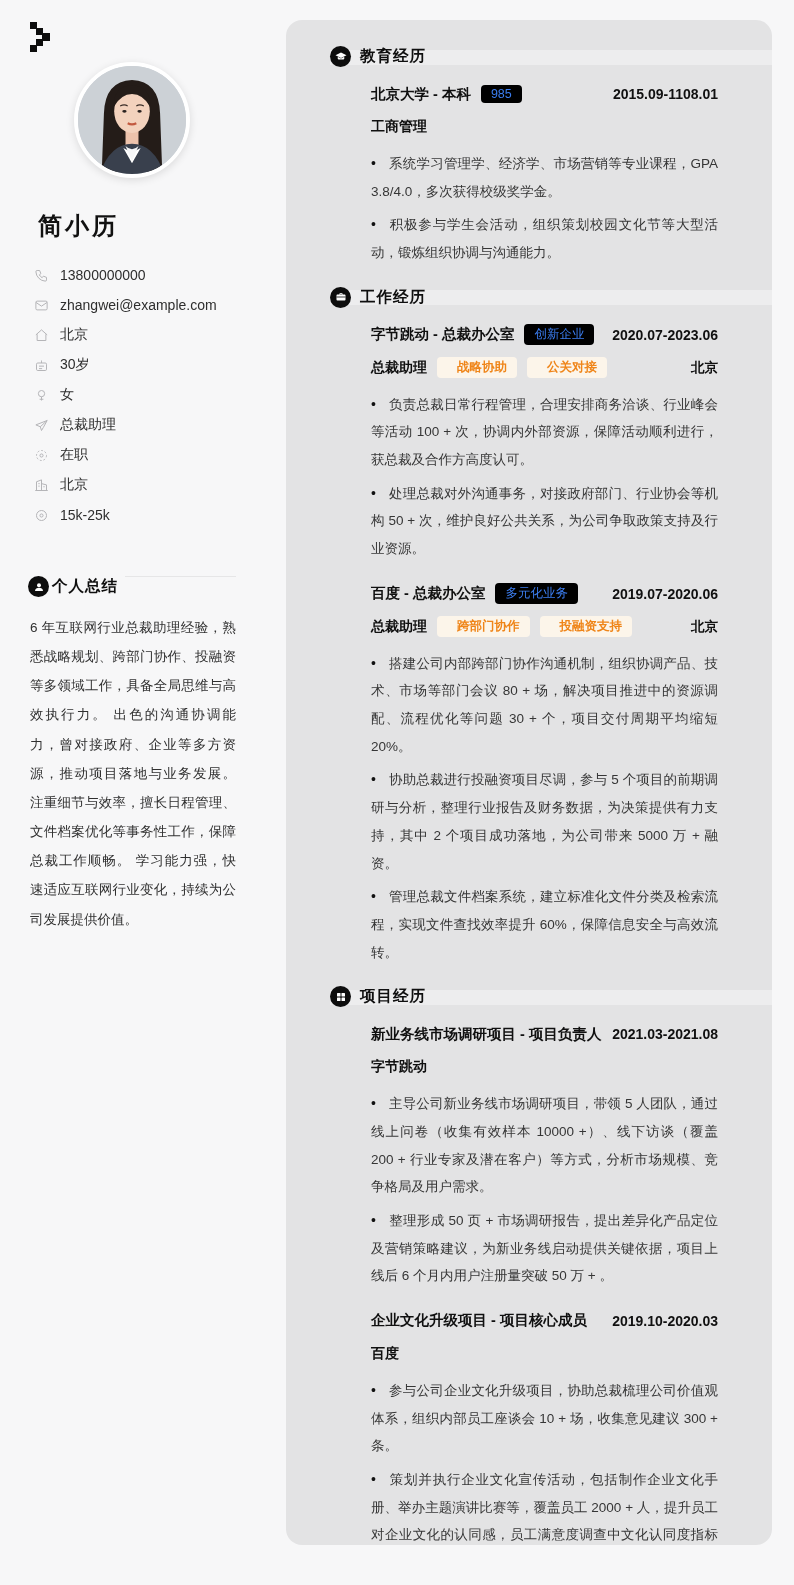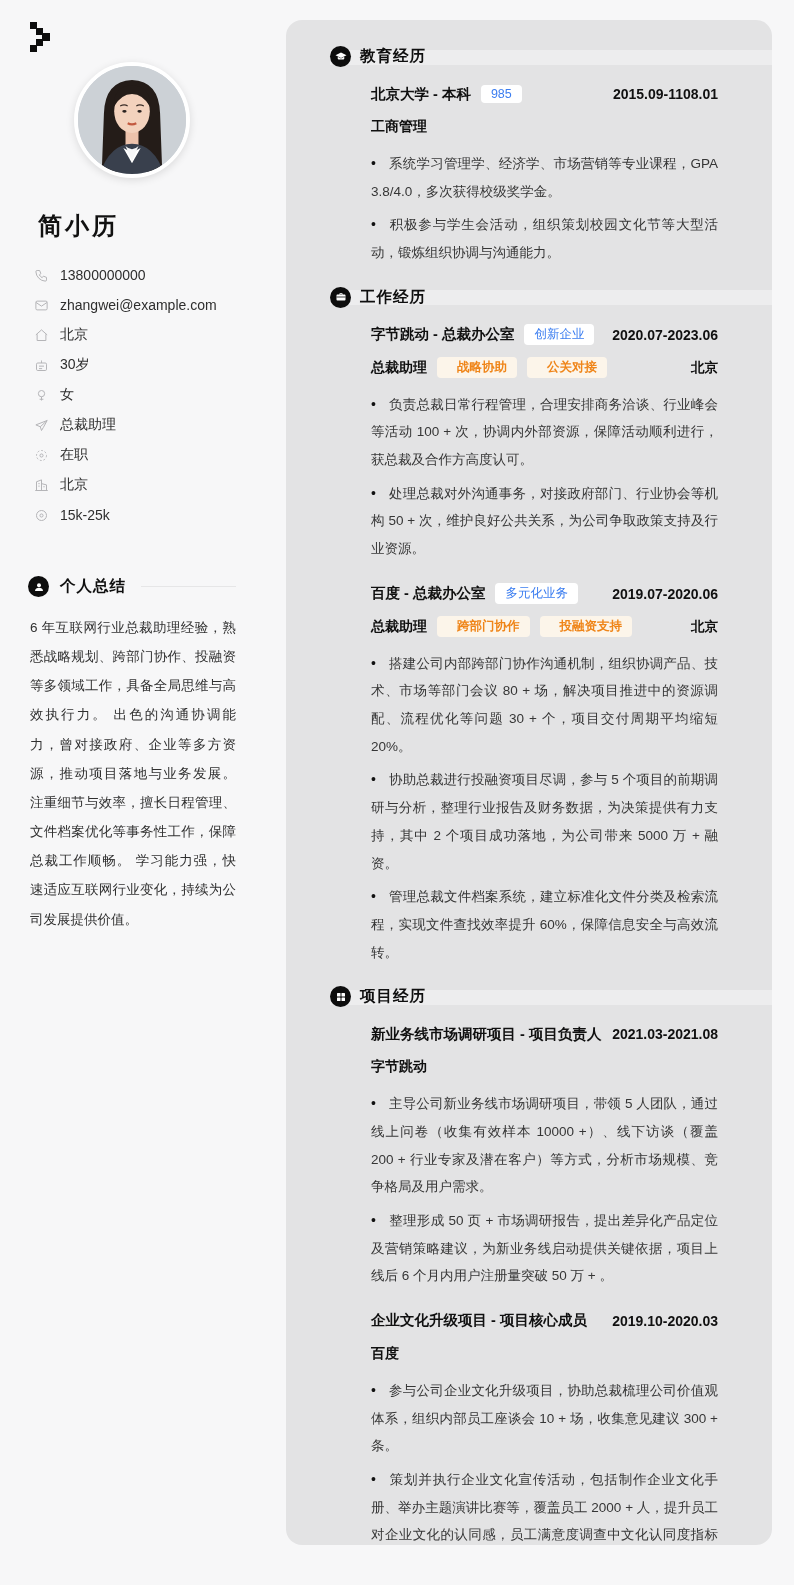--- a/index.html
+++ b/index.html
@@ -56,7 +56,7 @@
   .tag {
     font-size:12.5px; padding:2px 10px; border-radius:4px; white-space:nowrap; font-weight:500;
   }
-  .tag.blue { color:#3b7df0; background:#ffffff;text-align:center; }
+  .tag.blue { color:#3b7df0; background:#000000;text-align:center; }
   .tag.orange { color:#ef8519; background:#fcf5ea; font-weight:700;padding-left:20px; }
   .bullet { font-size:13.5px; line-height:2.05; color:#363636; text-align:justify; margin-bottom:5px; }
   .bullet::before { content:"•"; font-size:14px; color:#111; margin-right:13px; }

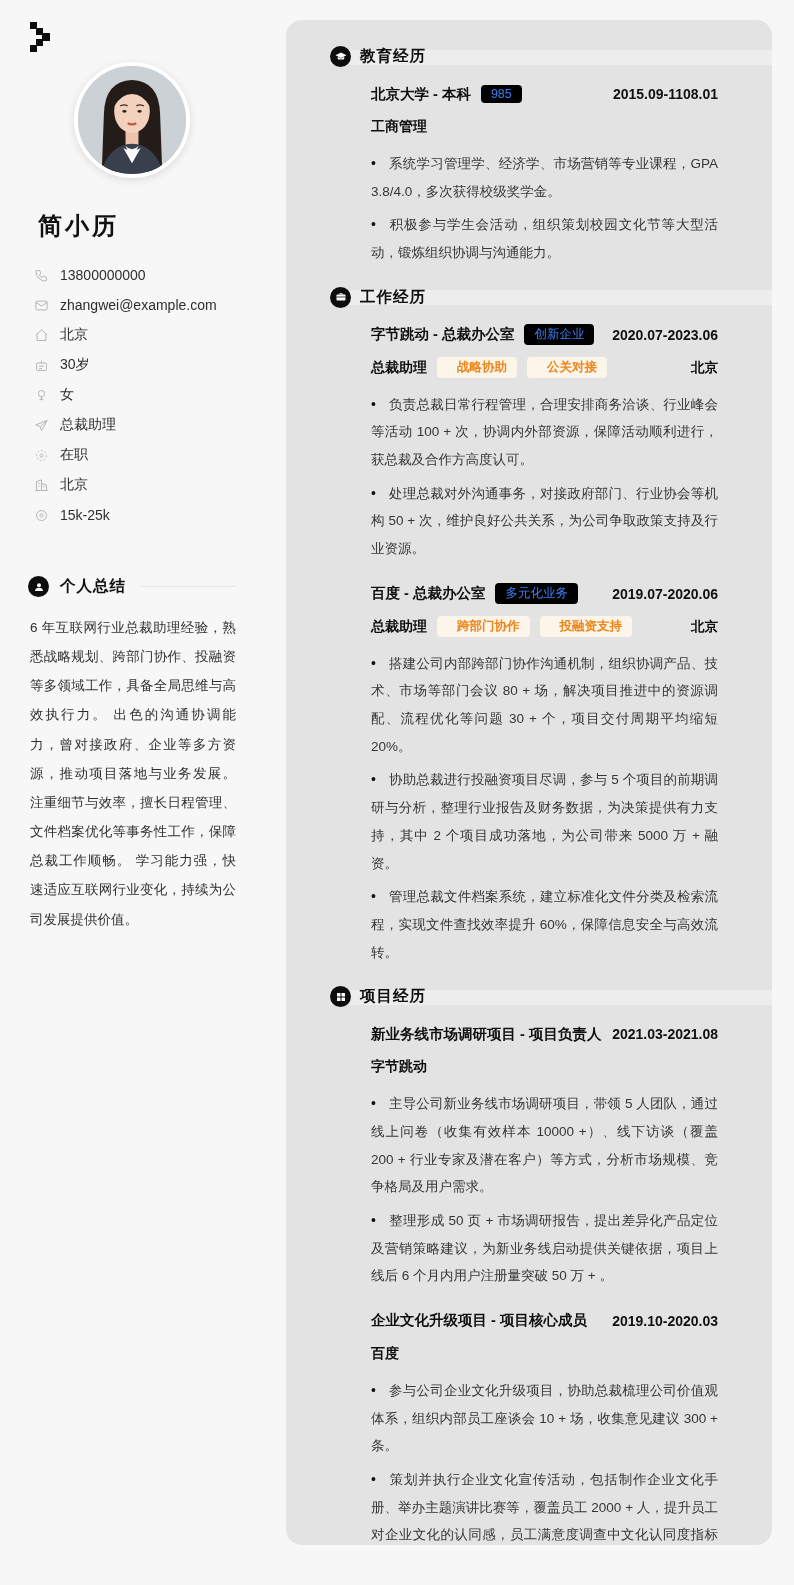--- a/index.html
+++ b/index.html
@@ -25,7 +25,7 @@
   .cicon { width:15px; height:15px; flex:0 0 15px; display:inline-flex; }
   .cicon svg { width:15px; height:15px; stroke:#b5b5b8; fill:none; stroke-width:1.6; }
   .s-sec { margin-top:46px; }
-  .s-head { display:flex; align-items:center; gap:11px; }
+  .s-head { display:flex; gap:3px; }
   .icon-circle {
     width:21px; height:21px; border-radius:50%; background:#0d0d0d;
     display:inline-flex; align-items:center; justify-content:center; flex:0 0 21px;

